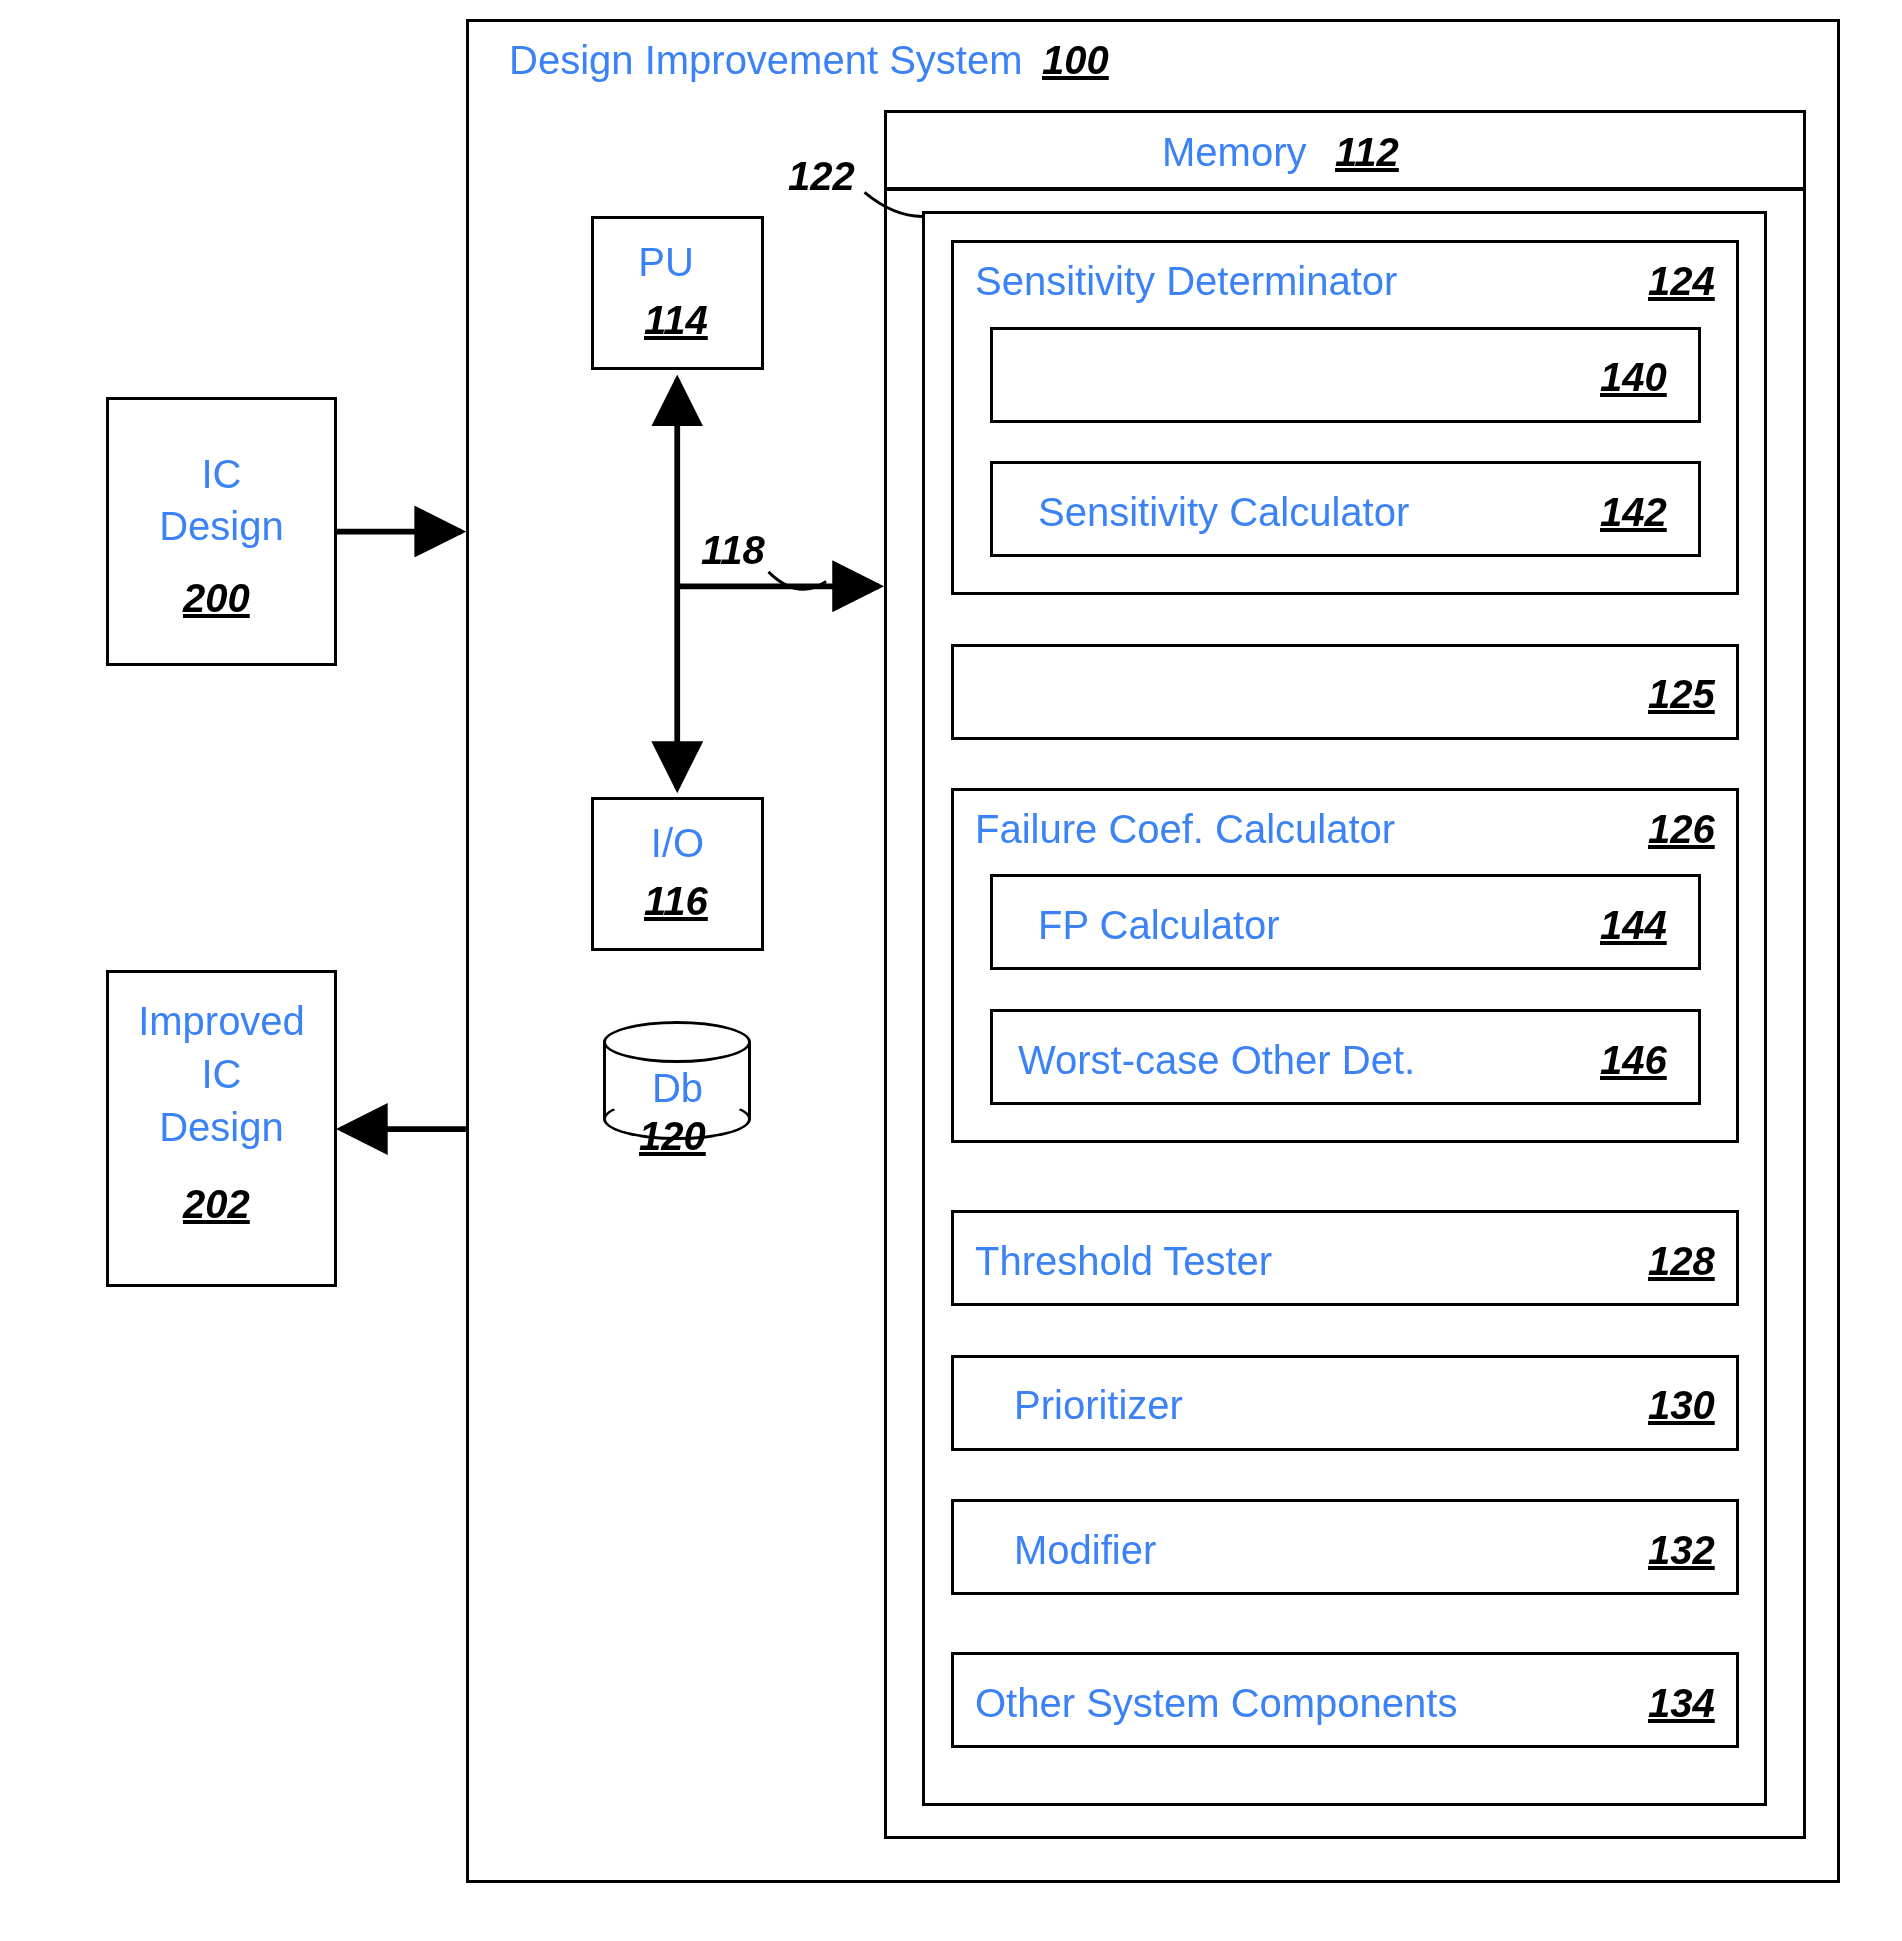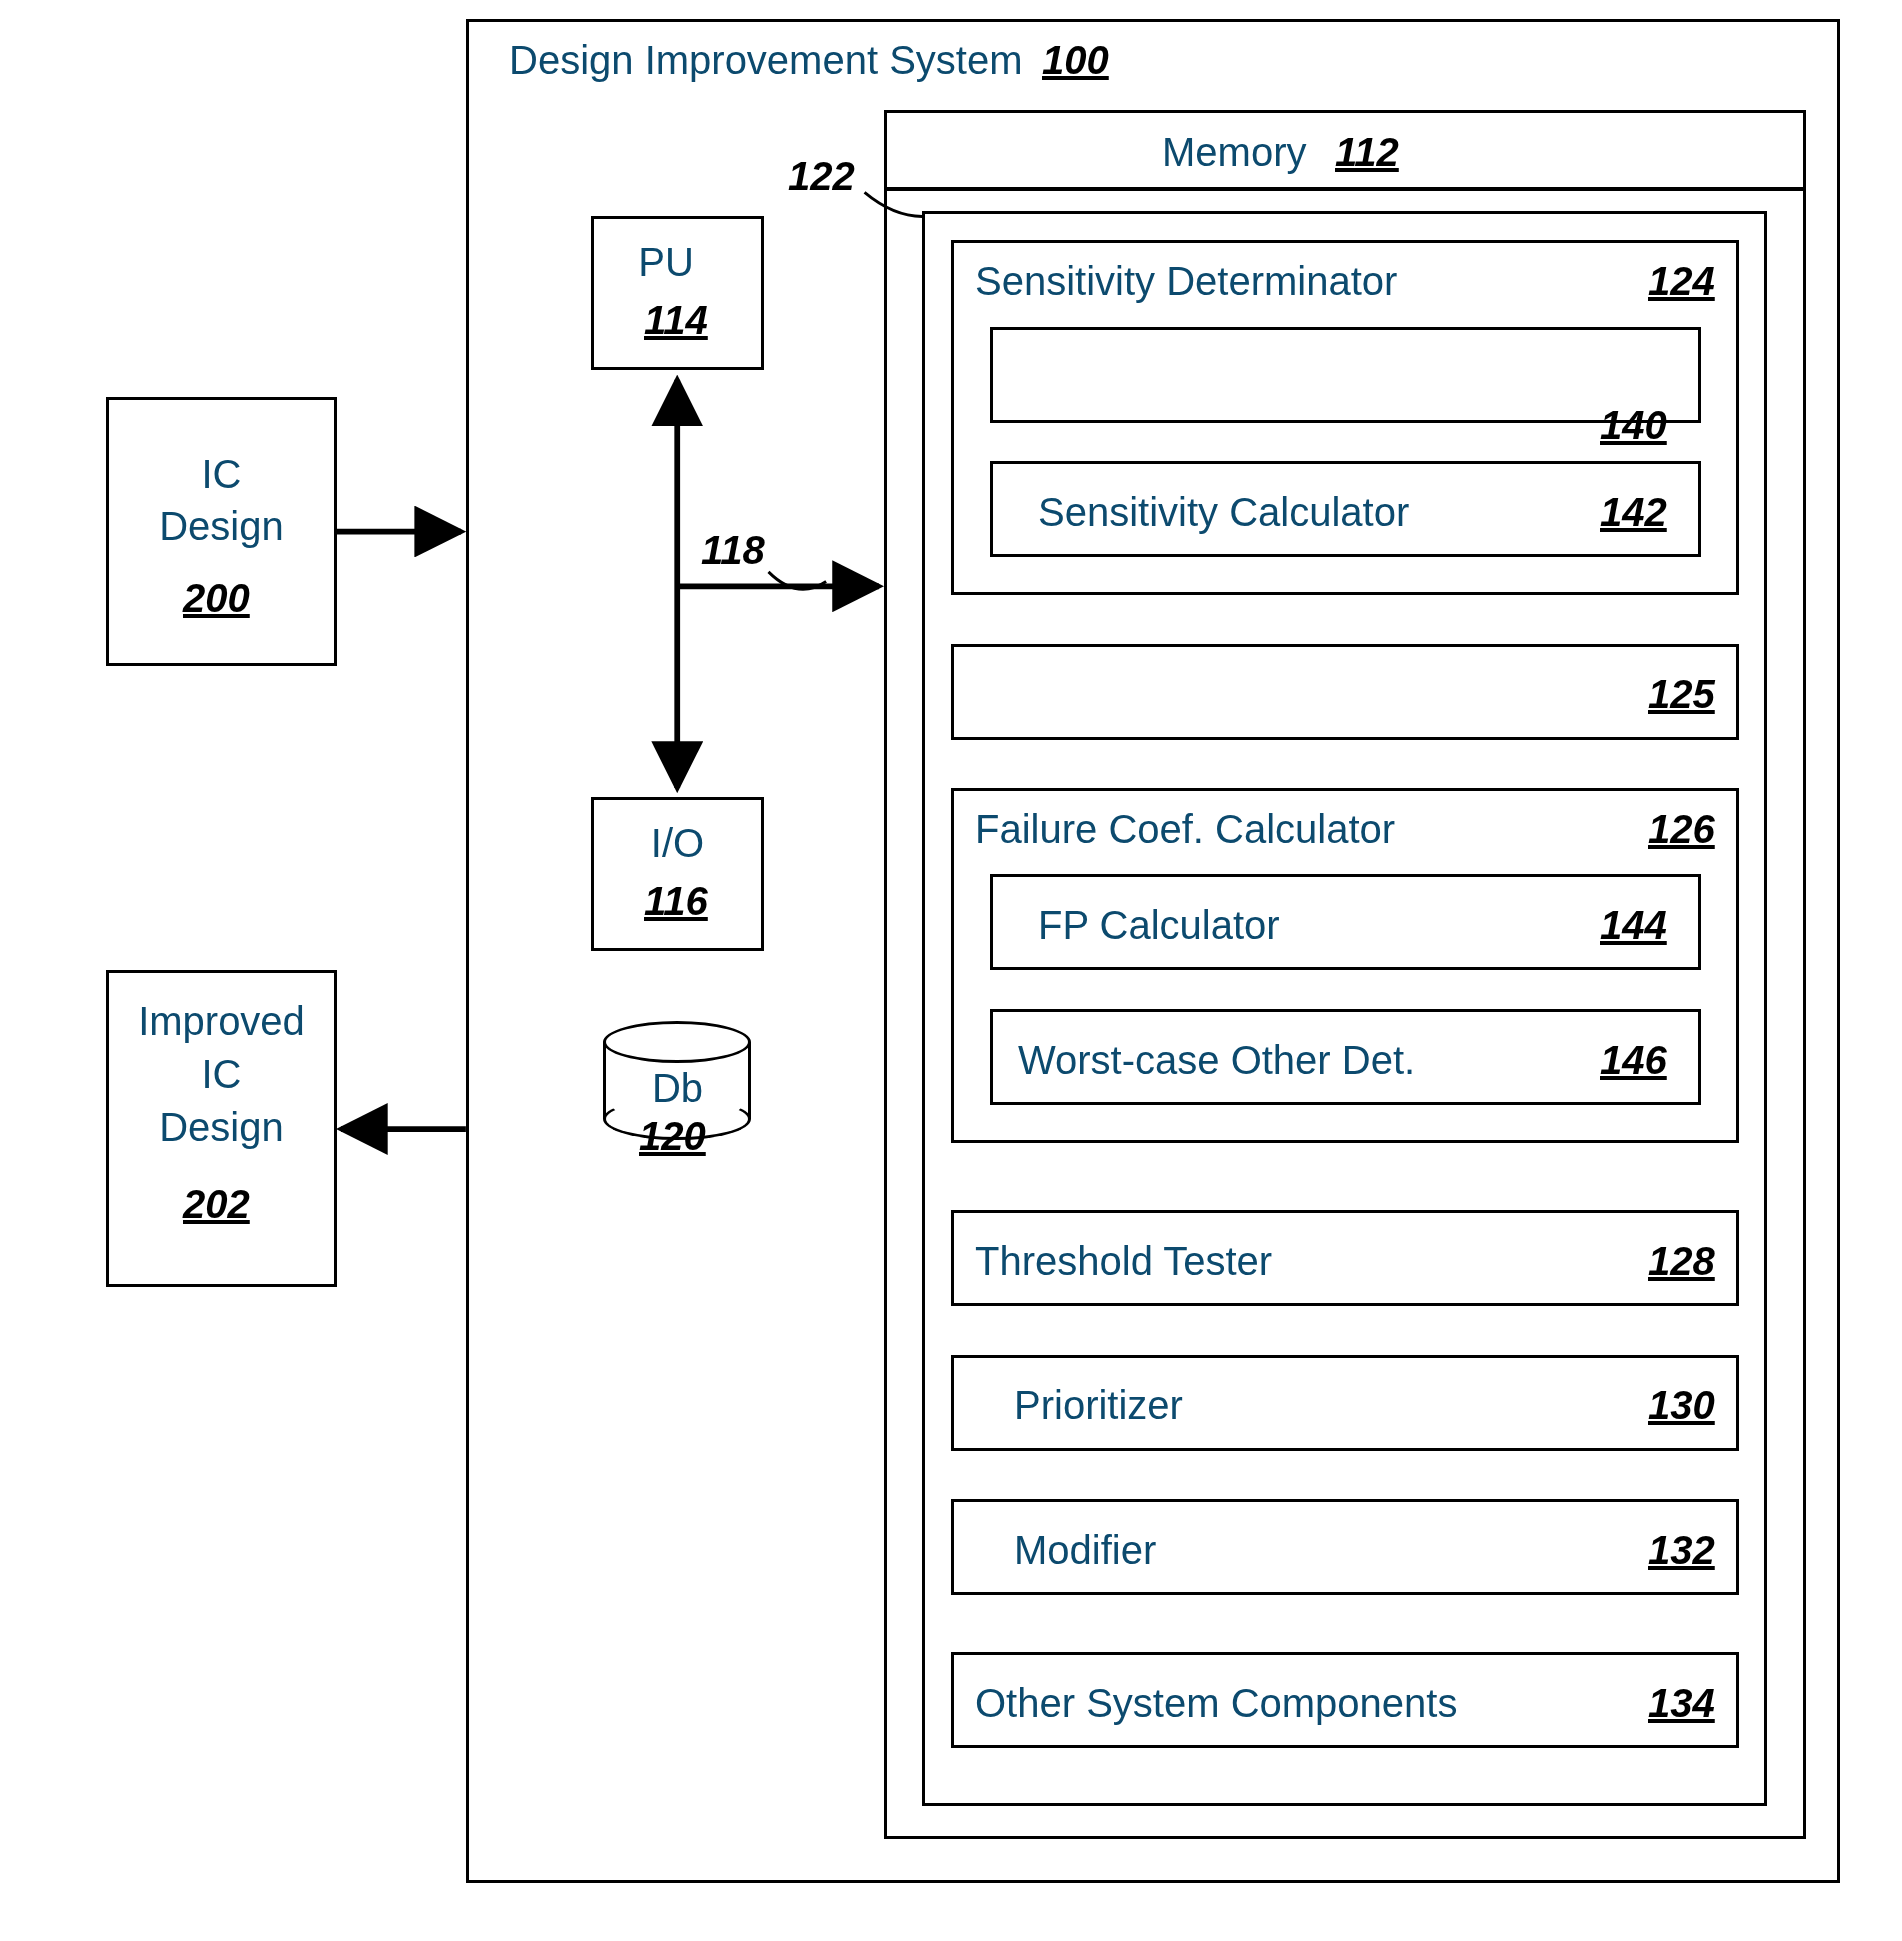--- a/index.html
+++ b/index.html
@@ -23,7 +23,7 @@
   .label {
     position: absolute;
     font-size: 40px;
-    color: #0c4a6e;
+    color: #3b82f6;
     white-space: nowrap;
     line-height: 1.1;
   }

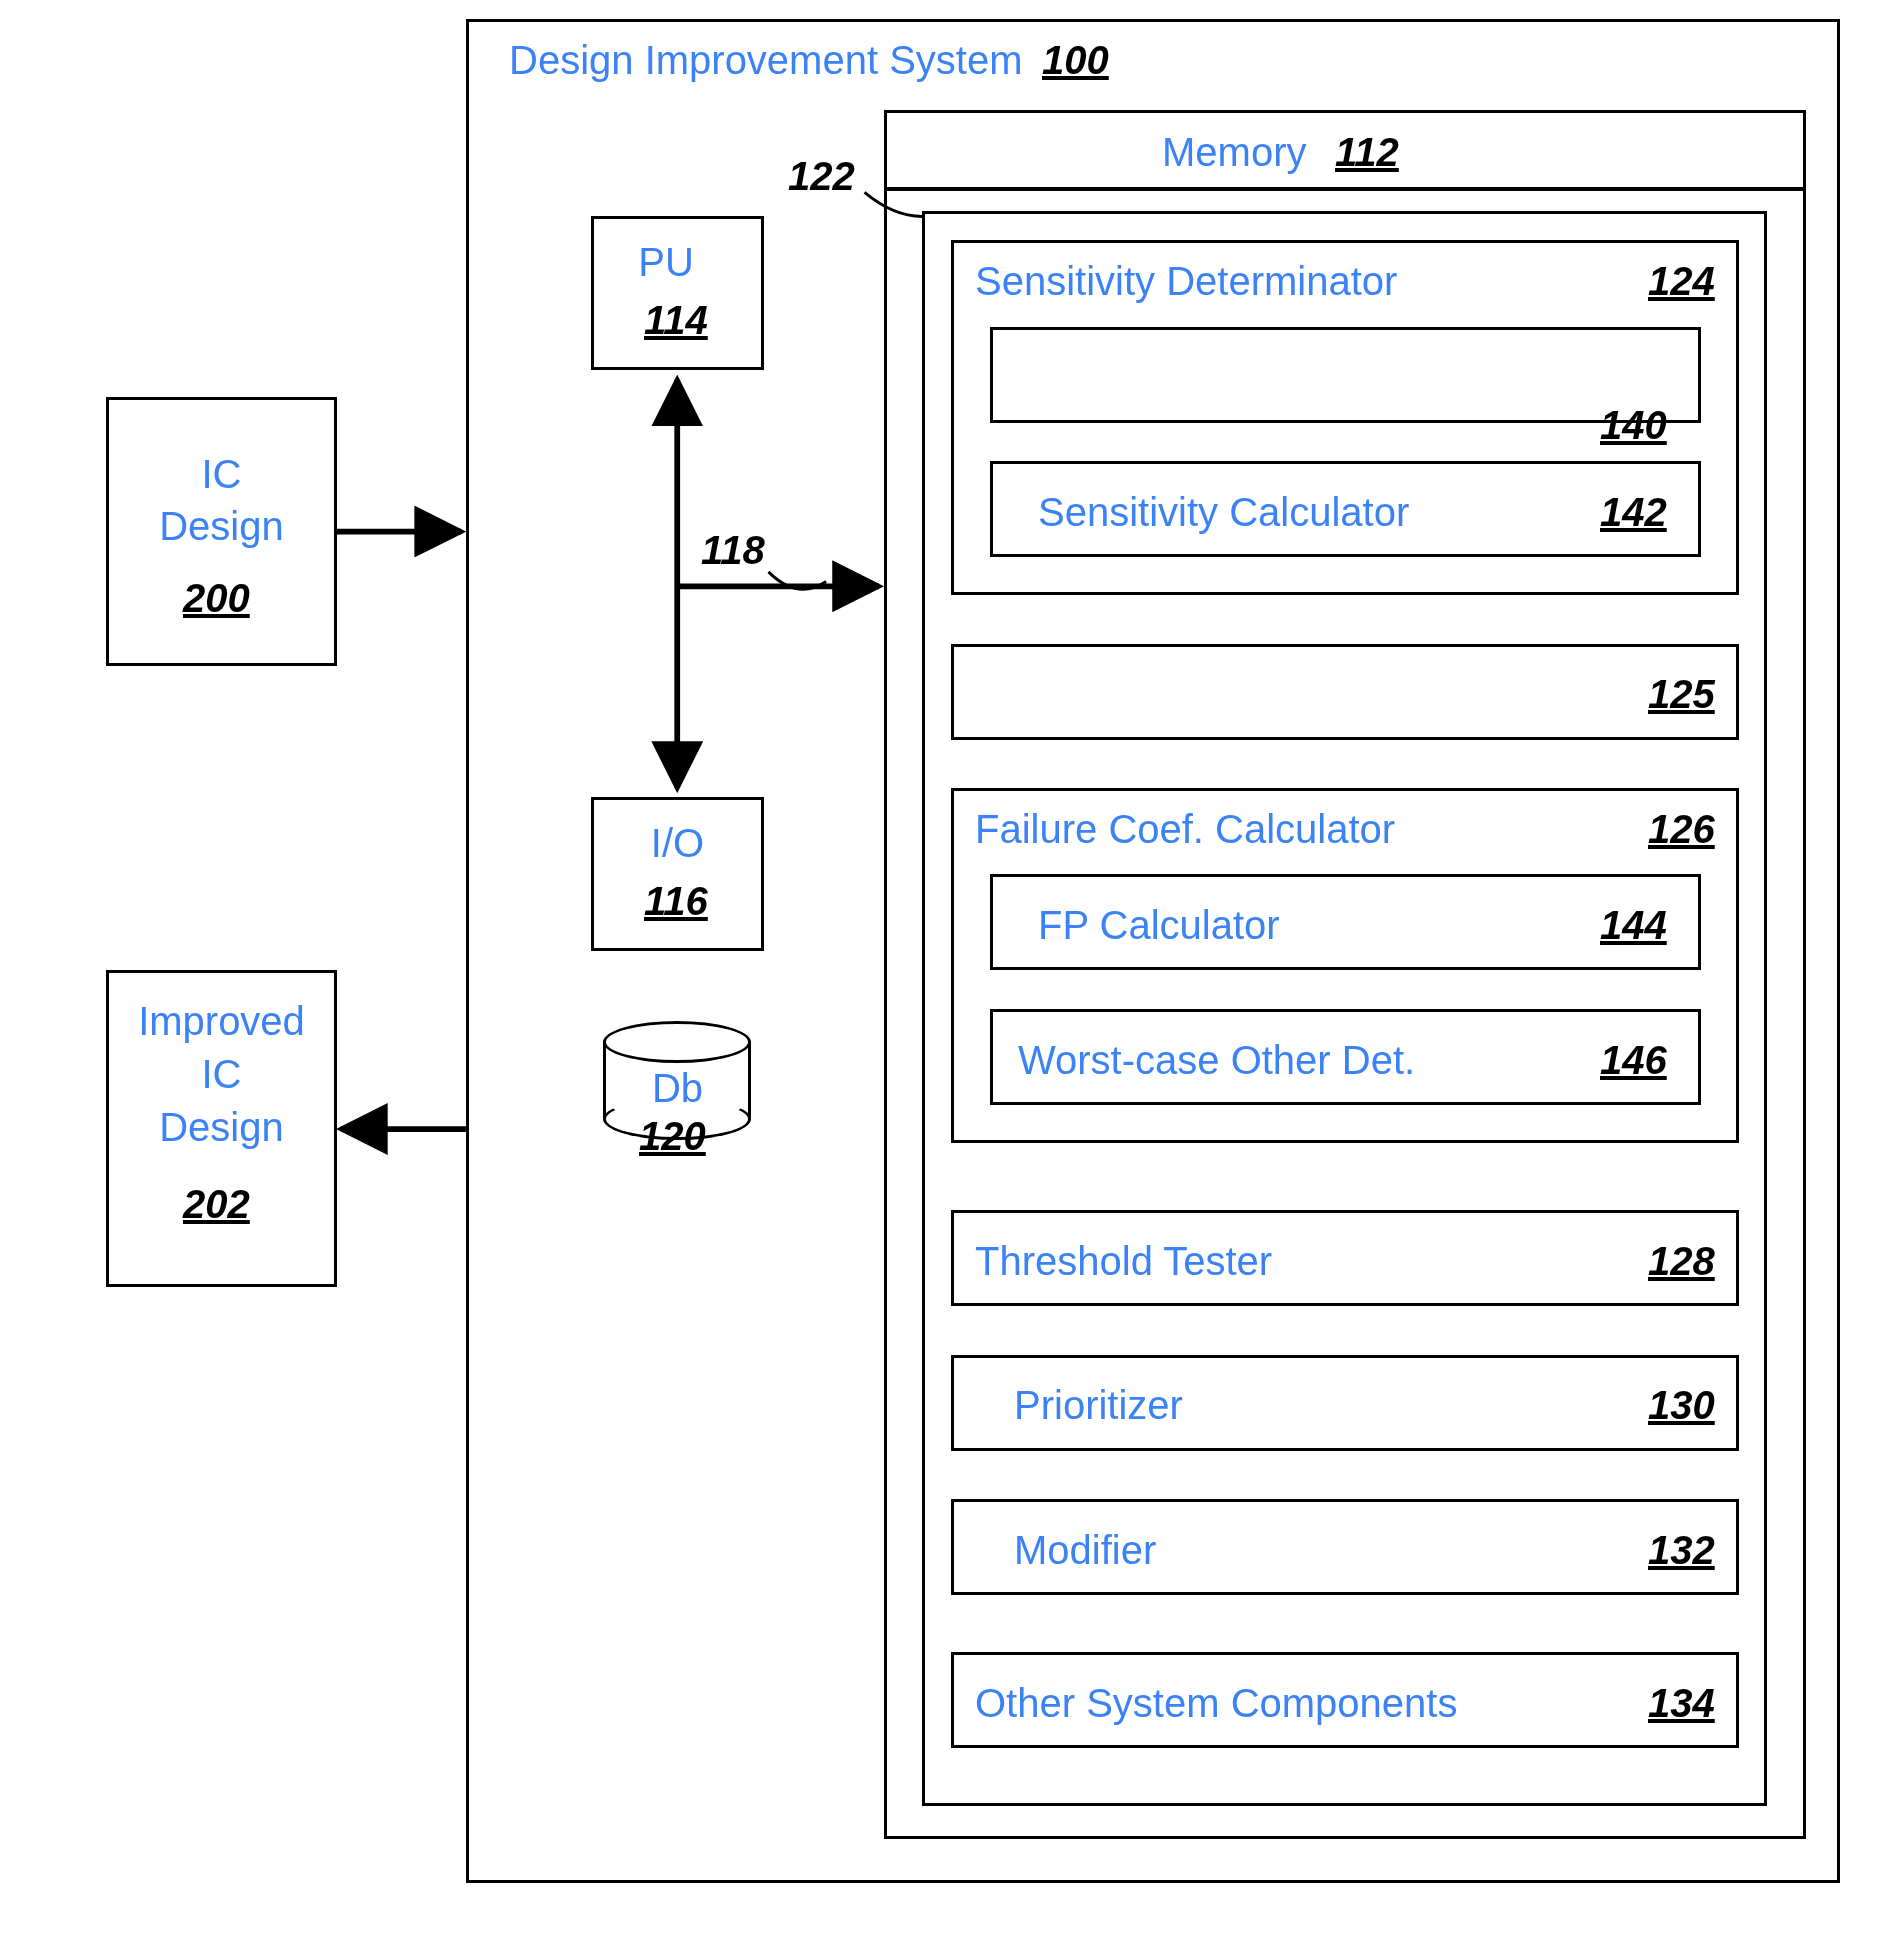--- a/index.html
+++ b/index.html
@@ -114,7 +114,7 @@
   <div class="ref" style="left:1648px; top:259px;">124</div>
 
   <div class="box" style="left:990px; top:327px; width:711px; height:96px;"></div>
-  <div class="ref" style="left:1600px; top:355px;margin-top:48px;">140</div>
+  <div class="ref" style="left:1600px; top:355px;">140</div>
 
   <div class="box" style="left:990px; top:461px; width:711px; height:96px;"></div>
   <div class="label" style="left:1038px; top:490px;">Sensitivity Calculator</div>

